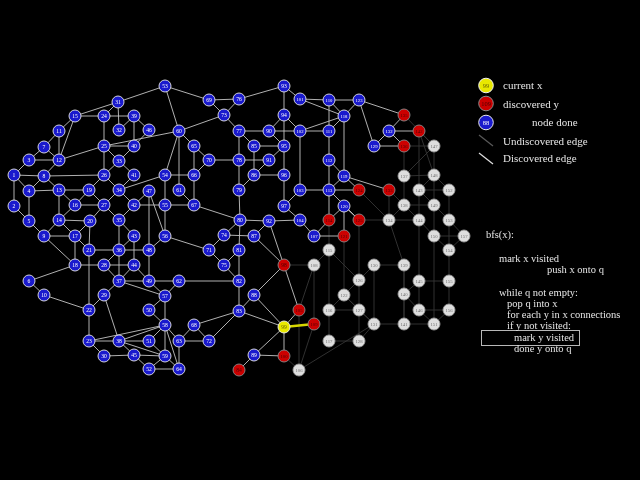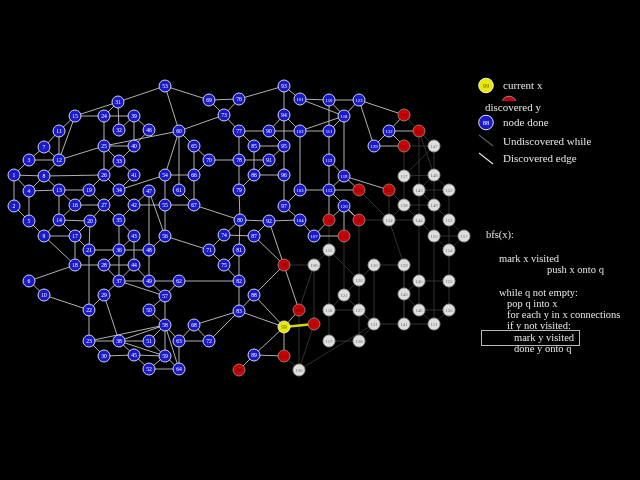--- a/index.html
+++ b/index.html
@@ -645,7 +645,7 @@
         </svg>
         <span class="legend-label">current x</span>
       </div>
-      <div class="legend-row" style="top: 94.5px; flex-direction: column;">
+      <div class="legend-row" style="top: 94.5px;">
         <svg width="18" height="17">
           <circle cx="9" cy="8.5" r="7.3" fill="#cc0000" stroke="#8a8a8a" stroke-width="1"></circle>
           <text x="9" y="11" text-anchor="middle" font-size="6.5" font-family="&quot;Liberation Serif&quot;, serif" fill="#4d0000">109</text>

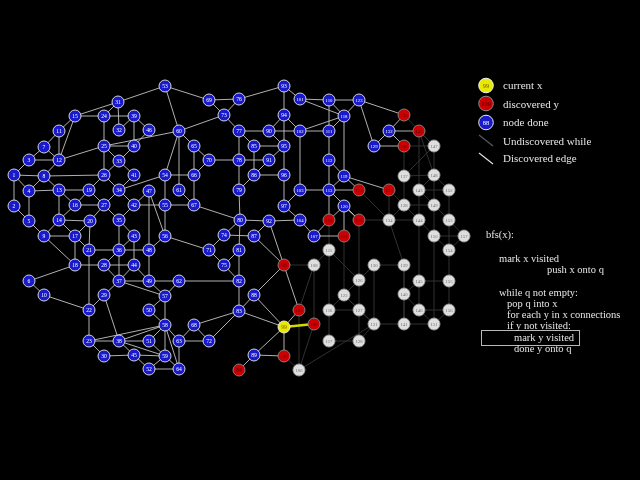--- a/index.html
+++ b/index.html
@@ -652,7 +652,7 @@
         </svg>
         <span class="legend-label">discovered y</span>
       </div>
-      <div class="legend-row" style="top: 113px;">
+      <div class="legend-row" style="top: 113px; gap: 29px;">
         <svg width="18" height="17">
           <circle cx="9" cy="8.5" r="7.3" fill="#1a1acd" stroke="#e8e8e8" stroke-width="1"></circle>
           <text x="9" y="11" text-anchor="middle" font-size="6.5" font-family="&quot;Liberation Serif&quot;, serif" fill="#ffffff">88</text>

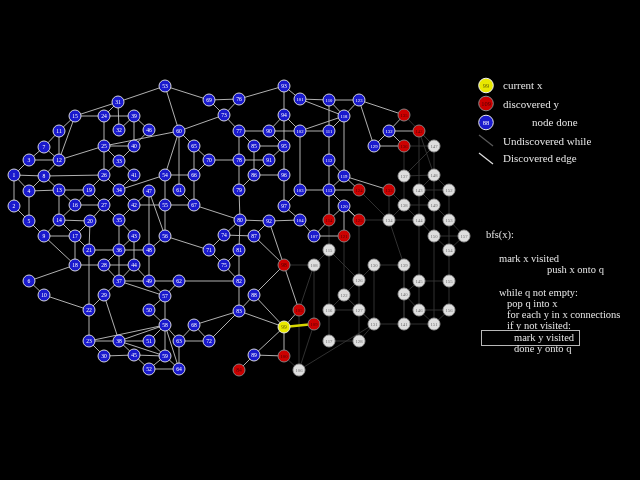--- a/index.html
+++ b/index.html
@@ -663,7 +663,7 @@
         <svg width="18" height="17">
           <line x1="2" y1="3" x2="16" y2="14" stroke="#5a5a5a" stroke-width="1.2"></line>
         </svg>
-        <span class="legend-label">Undiscovered while</span>
+        <span class="legend-label">Undiscovered edge</span>
       </div>
       <div class="legend-row" style="top: 149px;">
         <svg width="18" height="17">

